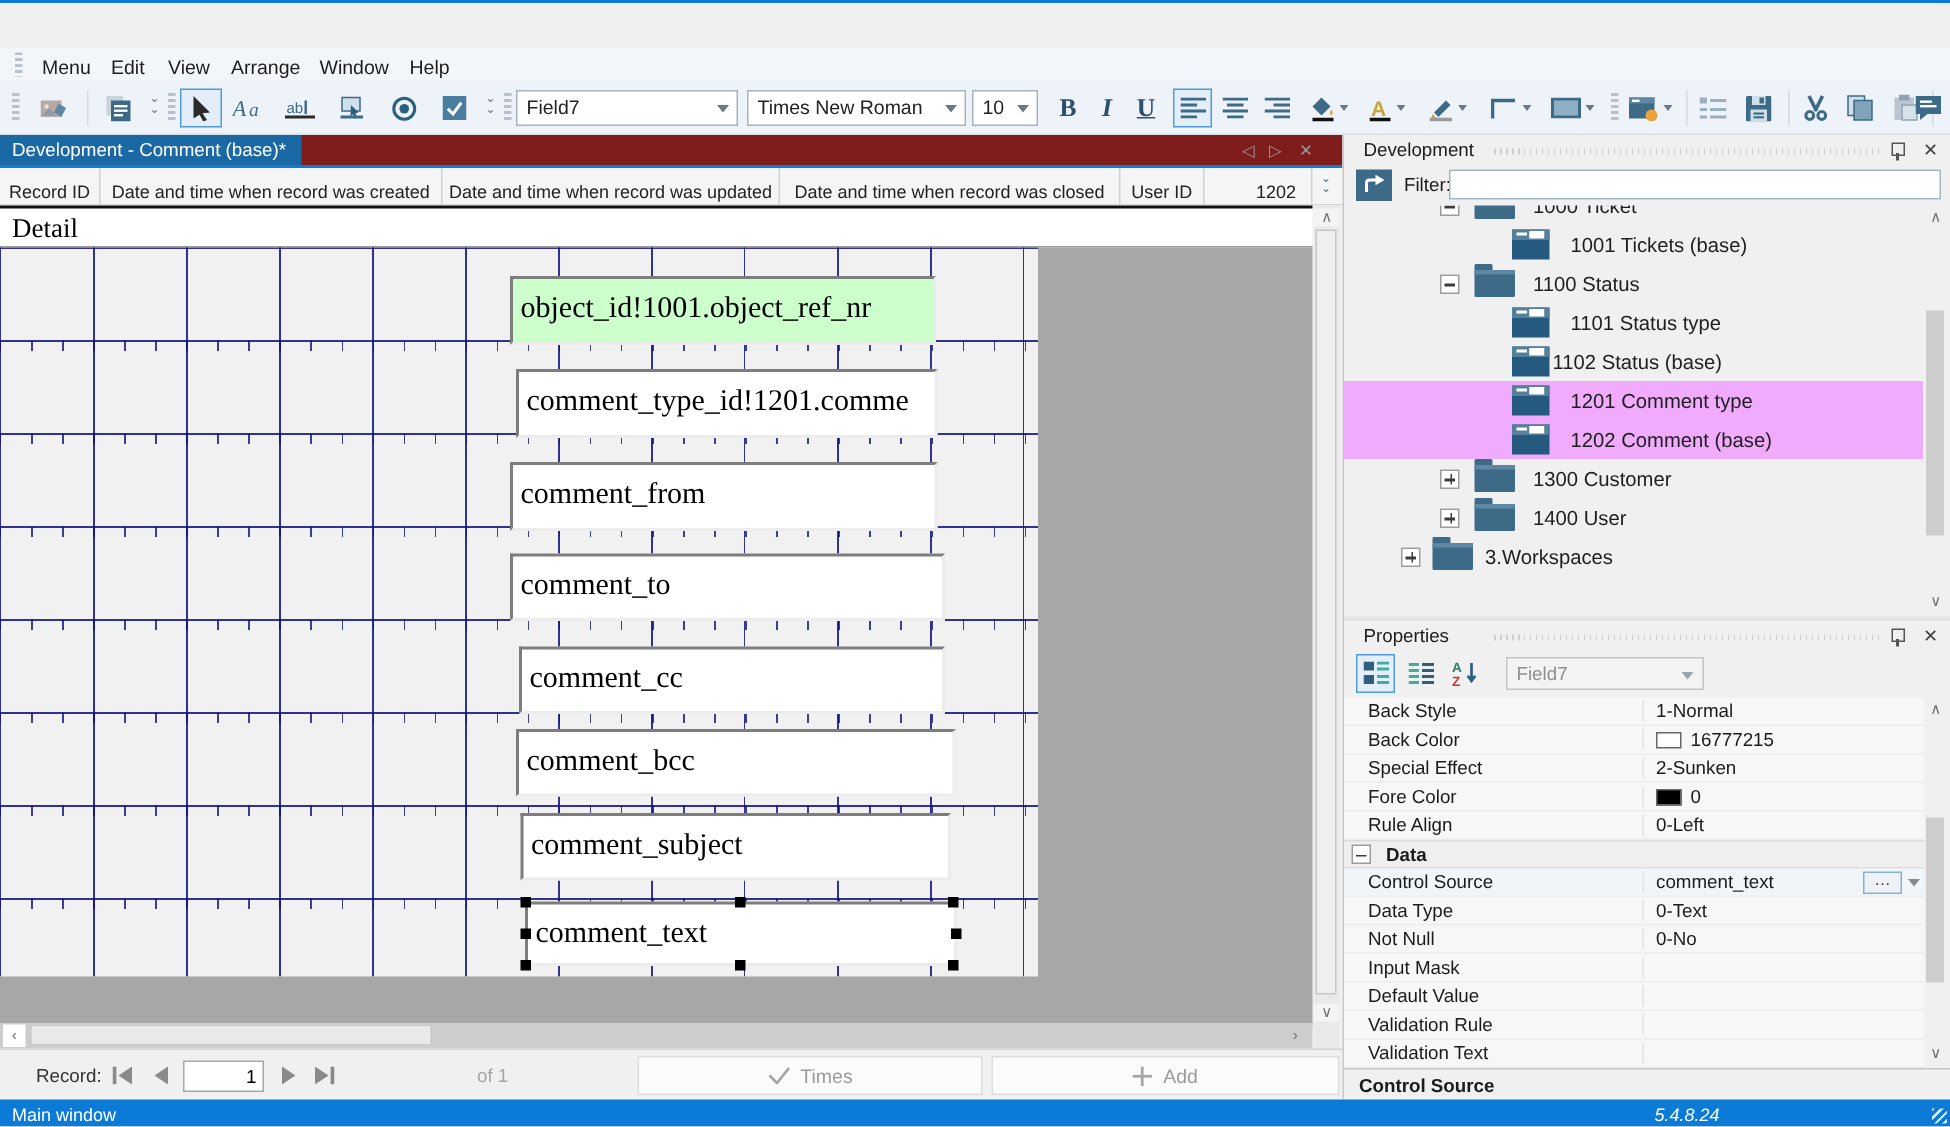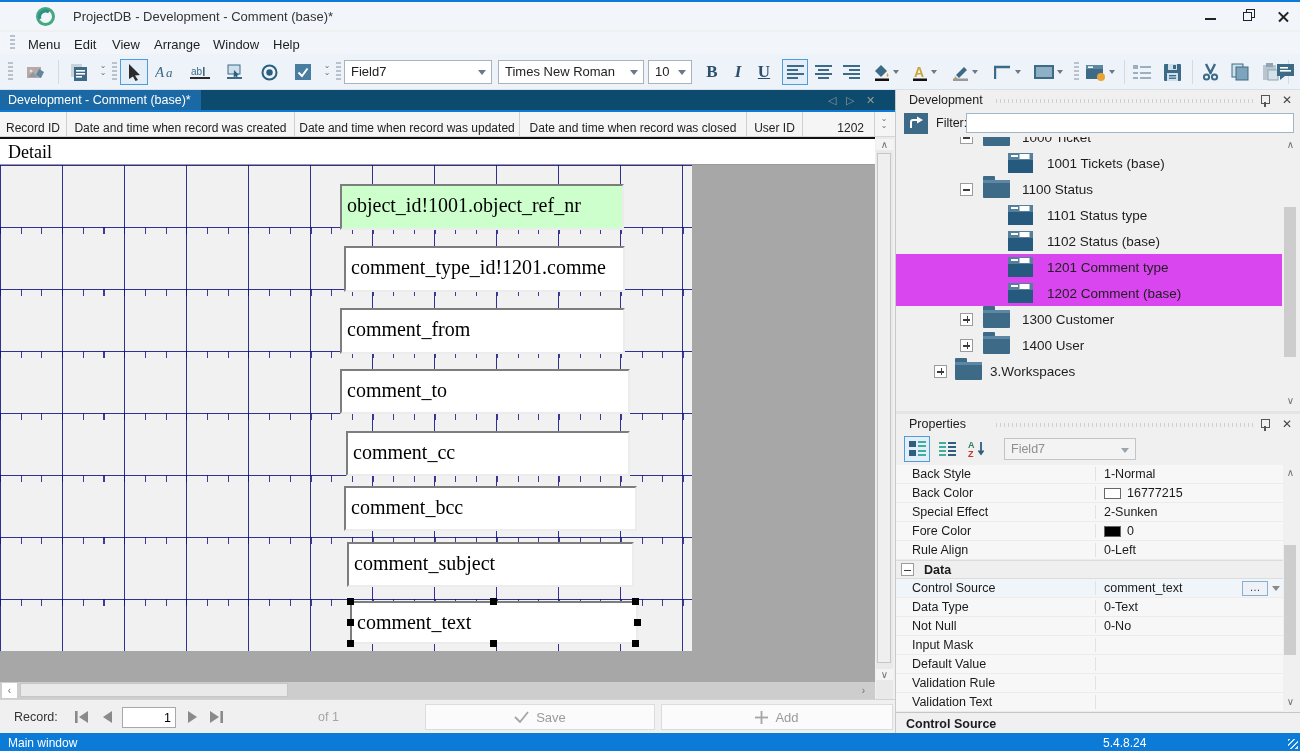--- a/index.html
+++ b/index.html
@@ -131,24 +131,6 @@
 
 <div id="app">
 
-  <div class="abs" id="titlebar">
-    <svg class="abs" style="left:36px;top:5px" width="19" height="19" viewBox="0 0 19 19">
-      <circle cx="9.5" cy="9.5" r="8" fill="none" stroke="#44a97c" stroke-width="3"></circle>
-      <path d="M4 12 A6 6 0 0 1 13 5" fill="none" stroke="#2f8f8f" stroke-width="3"></path>
-    </svg>
-    <span class="title">ProjectDB - Development - Comment (base)*</span>
-    <div class="winbtn" style="left:1196px">
-        <div class="bar"></div>
-      </div>
-    <div class="winbtn" style="left:1233px">
-        <div class="sq2"></div>
-        <div class="sq"></div>
-      </div>
-    <div class="winbtn" style="left:1268px">
-        <div class="x1"></div>
-        <div class="x2"></div>
-      </div>
-  </div>
 
   <div class="abs" id="menubar">
     <div class="grip" style="left:10px;top:3px;height:16px"></div>

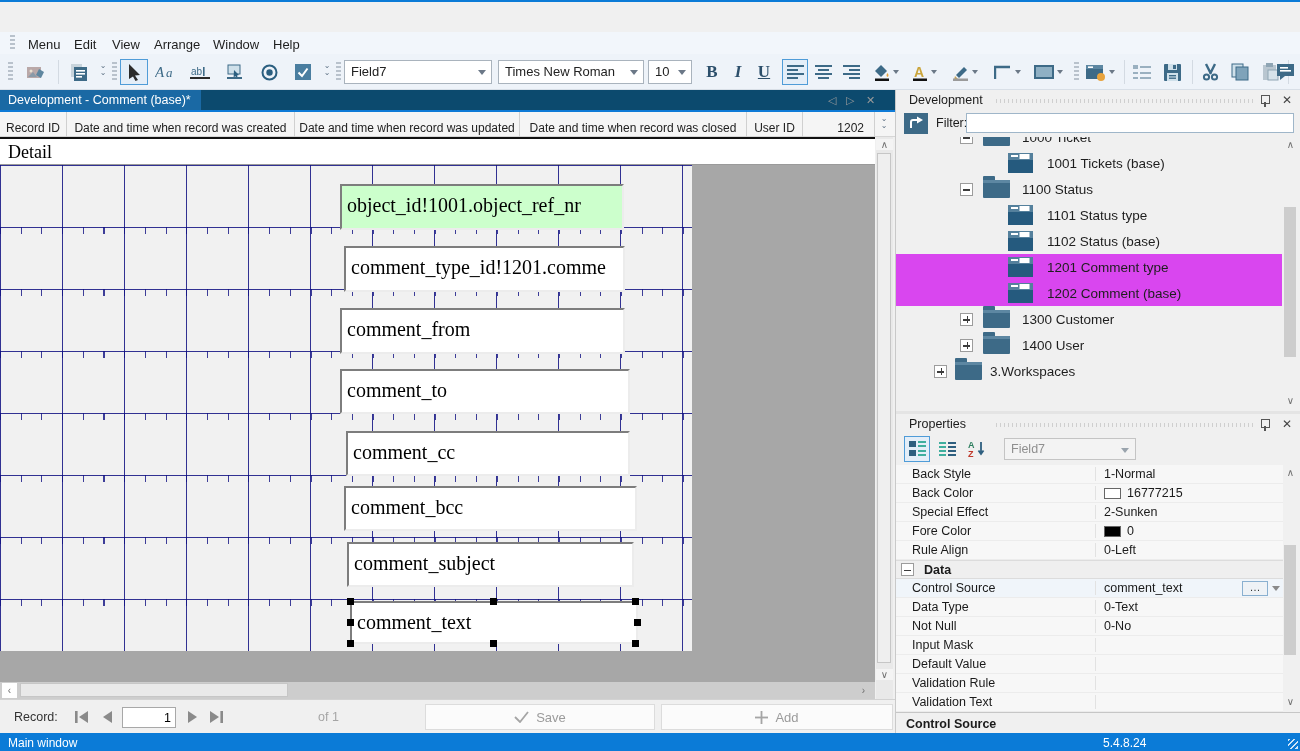--- a/index.html
+++ b/index.html
@@ -31,7 +31,7 @@
   .ddarr { width:0; height:0; border-left:3.5px solid transparent; border-right:3.5px solid transparent; border-top:4px solid #6b7887; margin-left:3px; }
 
   
-  #tabstrip { left:0; top:88px; width:895px; height:22px; background:#0c4a6e; }
+  #tabstrip { left:0; top:88px; width:895px; height:22px; background:#7f1d1d; }
   #tab-active { position:absolute; left:0; top:0; height:20px; background:#1a69a4; color:#fff; font-size:12.5px; padding:3px 10px 0 8px; }
   #tab-underline { position:absolute; left:0; top:20px; width:895px; height:2px; background:#0f7bd7; }
   .tabnav { position:absolute; top:4px; color:#9a9a9a; font-size:11px; }

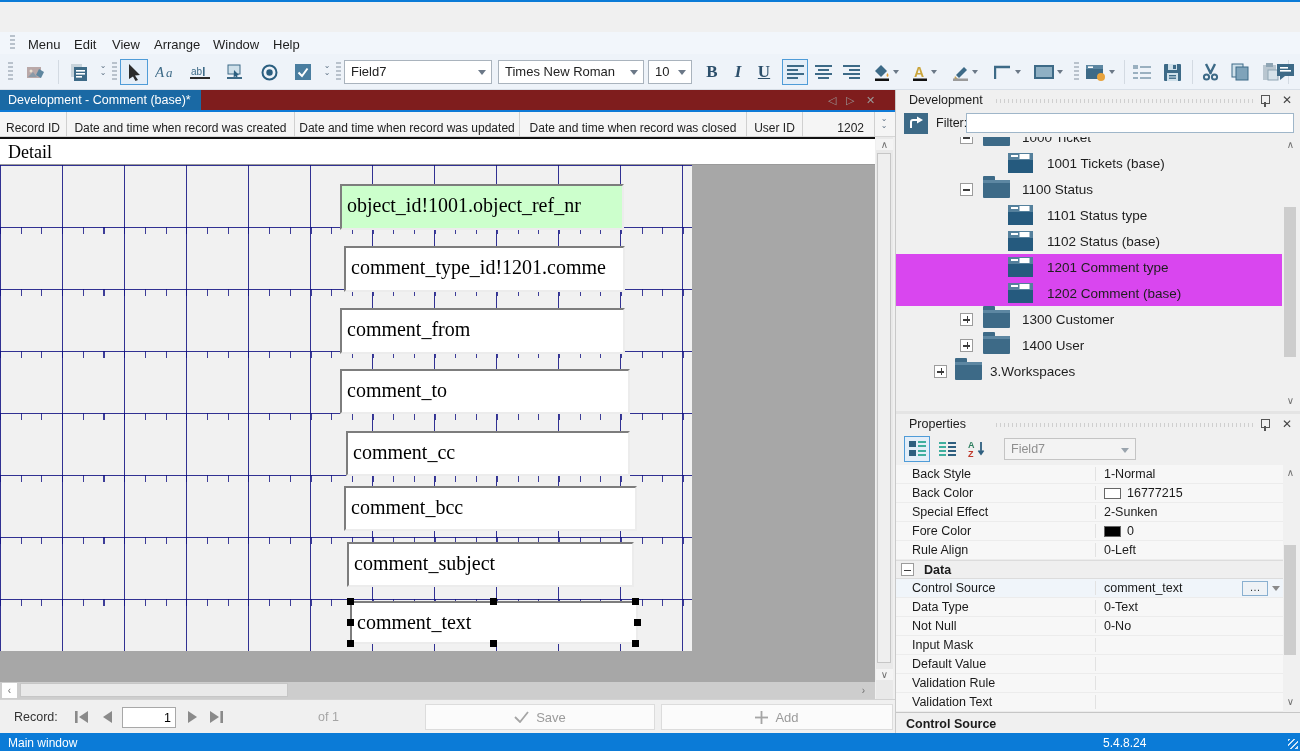--- a/index.html
+++ b/index.html
@@ -488,7 +488,7 @@
       </div>
       <div class="trow" style="padding-left:112px">
         <span class="formicon"></span>
-        <span class="tlabel" style="margin-left:14px">1102 Status (base)</span>
+        <span class="tlabel" style="margin-left:2px">1102 Status (base)</span>
       </div>
       <div class="trow hl" style="padding-left:112px">
         <span class="formicon"></span>

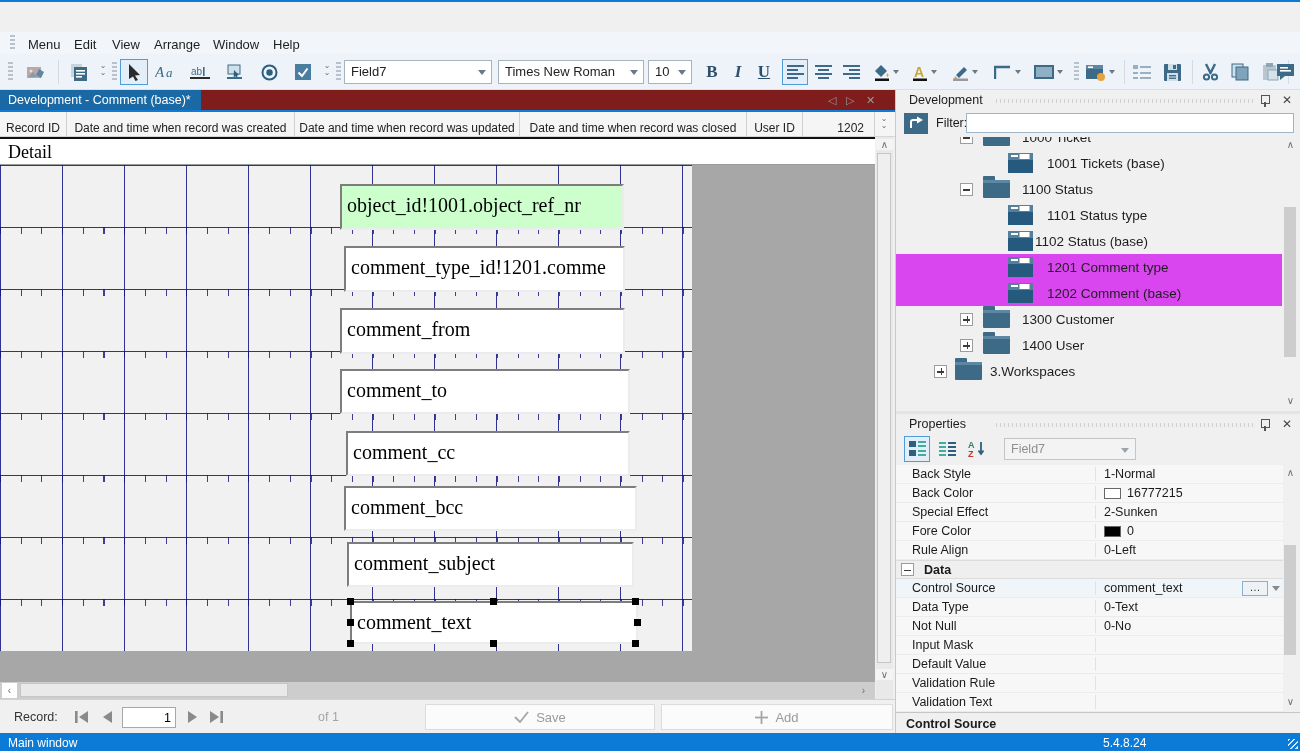--- a/index.html
+++ b/index.html
@@ -90,7 +90,7 @@
   #filter-label { position:absolute; left:40px; top:4px; font-size:12.5px; }
   #tree { position:absolute; left:0; top:47px; width:386px; height:274px; overflow:hidden; }
   .trow { position:relative; height:26px; display:flex; align-items:center; font-size:13.5px; color:#1e1e1e; }
-  .trow.hl { background:#d946ef; }
+  .trow.hl { background:#f0abfc; }
   .exp { width:13px; height:13px; border:1px solid #9c9c9c; background:#fff; flex:none; position:relative; }
   .exp::before,.exp.plus::after { content:""; position:absolute; background:#3c3c3c; }
   .exp::before { left:2px; top:5.5px; width:7px; height:1.5px; }

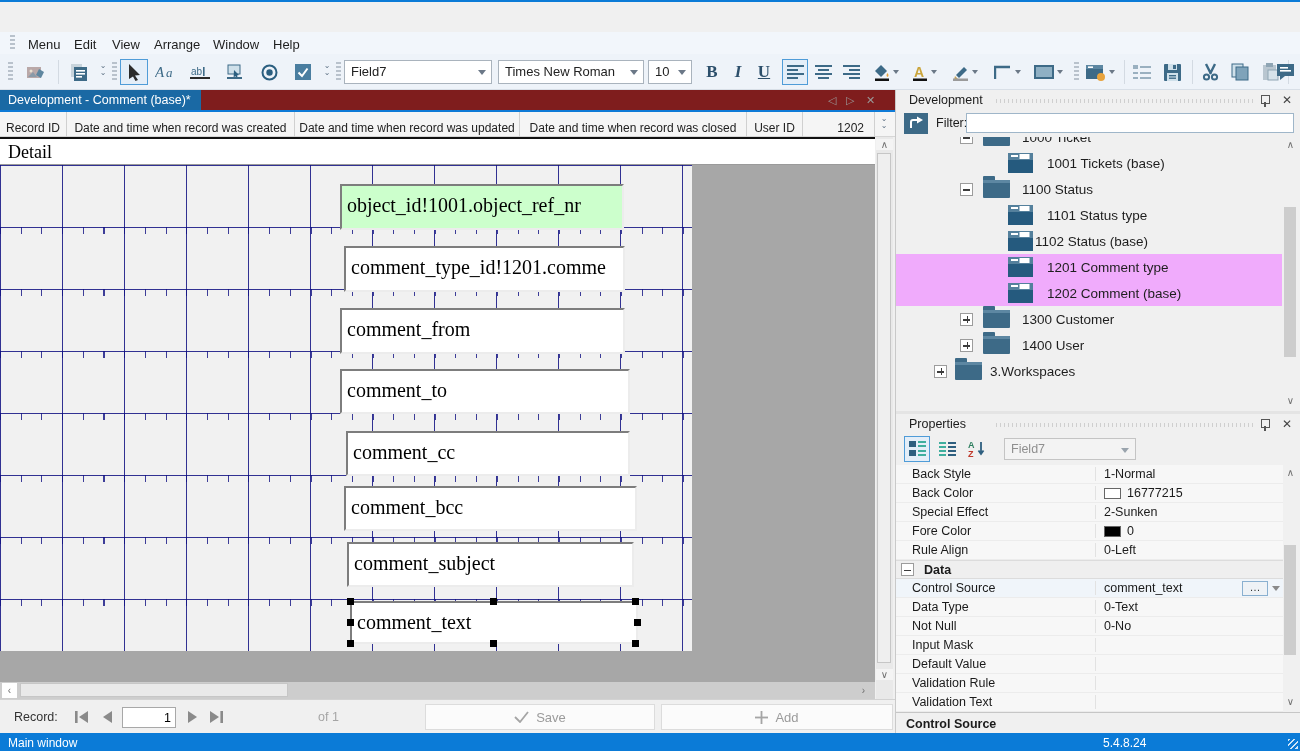--- a/index.html
+++ b/index.html
@@ -68,7 +68,7 @@
 
   
   #recordbar { left:0; top:697px; width:895px; height:34px; background:#f0f0f0; border-top:1px solid #d2d2d2; }
-  #recordbar .lbl { position:absolute; left:14px; top:10px; font-size:12.5px; color:#333; }
+  #recordbar .lbl { position:absolute; left:24px; top:10px; font-size:12.5px; color:#333; }
   .navbtn { position:absolute; top:6px; width:24px; height:22px; display:flex; align-items:center; justify-content:center; }
   .navbtn svg { display:block; }
   #rec-input { position:absolute; left:122px; top:7px; width:54px; height:21px; border:1px solid #a8a8a8; background:#fff; text-align:right; font-size:12.5px; padding-right:4px; font-family:"Liberation Sans",sans-serif; }

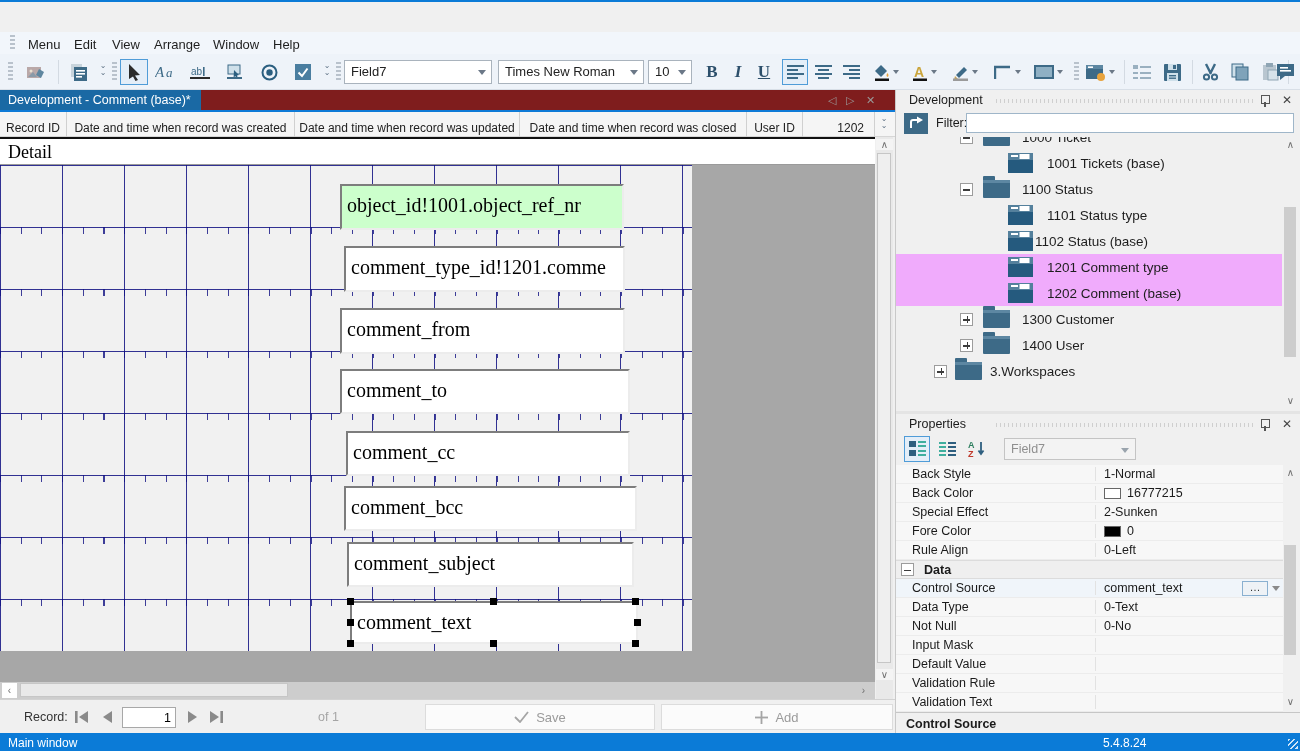--- a/index.html
+++ b/index.html
@@ -436,7 +436,7 @@
       <svg width="15" height="12" viewBox="0 0 15 12">
           <path d="M1 6 L6 11 L14 1" fill="none" stroke="#a5a5a5" stroke-width="1.8"></path>
         </svg>
-      <span>Save</span>
+      <span>Times</span>
     </div>
     <div class="bigbtn" style="left:661px;width:232px">
       <svg width="13" height="13" viewBox="0 0 13 13">

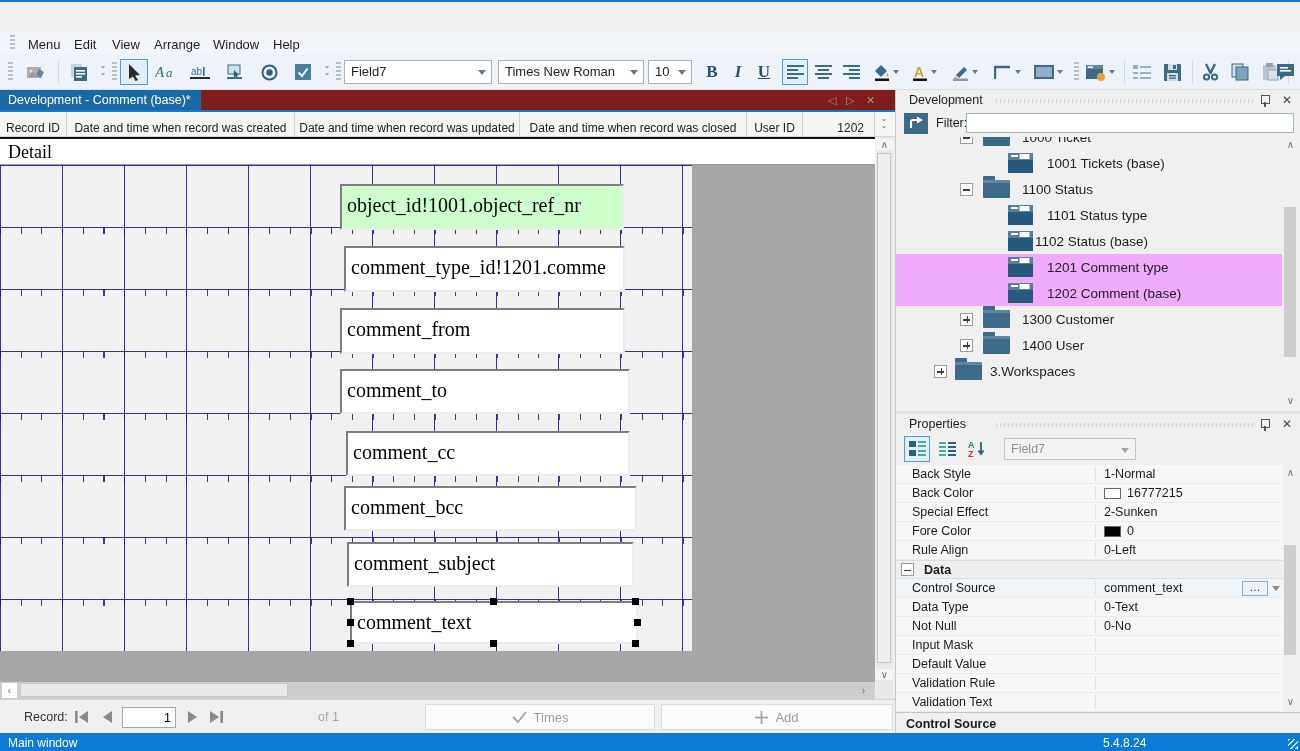--- a/index.html
+++ b/index.html
@@ -122,7 +122,7 @@
   
   #statusbar { left:0; top:731px; width:1300px; height:20px; background:#0b7bd7; color:#fff; font-size:12px; }
   #statusbar .l { position:absolute; left:8px; top:3px; }
-  #statusbar .r { position:absolute; left:1103px; top:3px; }
+  #statusbar .r { position:absolute; left:1103px; top:3px;font-style:italic; }
   #statusbar .gripdots { position:absolute; right:2px; top:6px; width:10px; height:10px; background:repeating-linear-gradient(135deg,rgba(255,255,255,.8) 0 1.5px,transparent 1.5px 4px); }
   svg { display:block; }
 </style>

